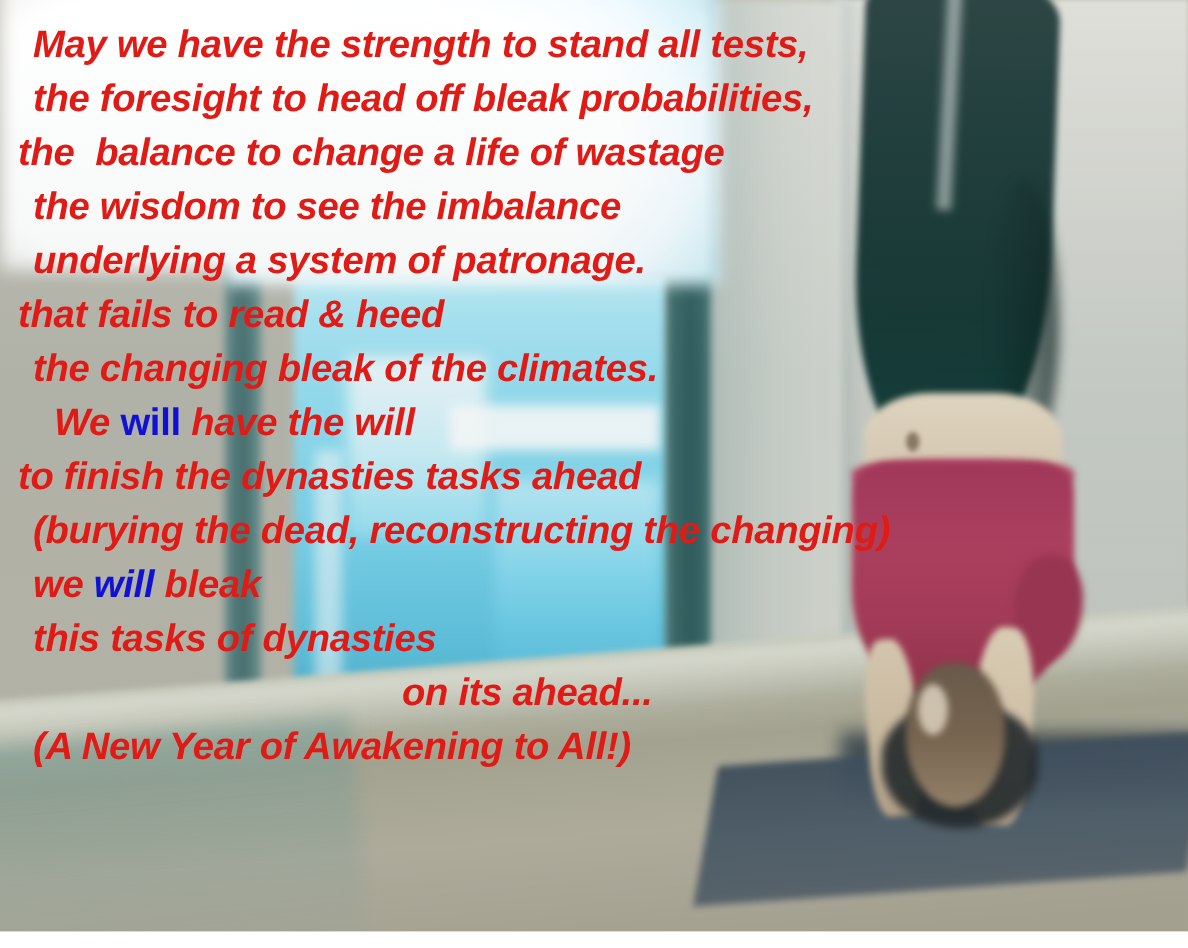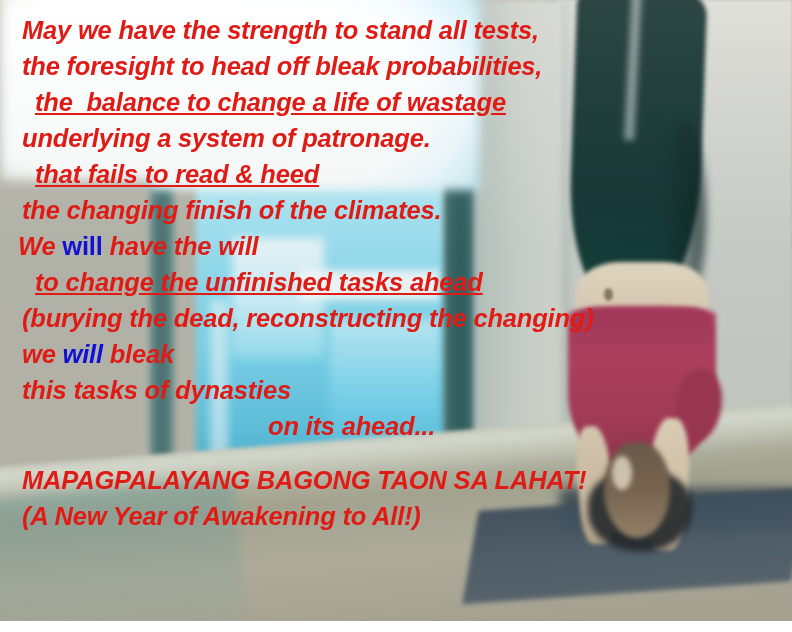--- a/index.html
+++ b/index.html
@@ -337,7 +337,7 @@
     padding-left: 22px;
     letter-spacing: -0.2px;
   }
-  .line.indent-1 { padding-left: 35px; text-decoration: underline; }
+  .line.indent-1 { padding-left: 12px; }
   .line.indent-2 { padding-left: 18px; }
   .line.indent-big { padding-left: 268px; }
   .line.gap-above { margin-top: 18px; }

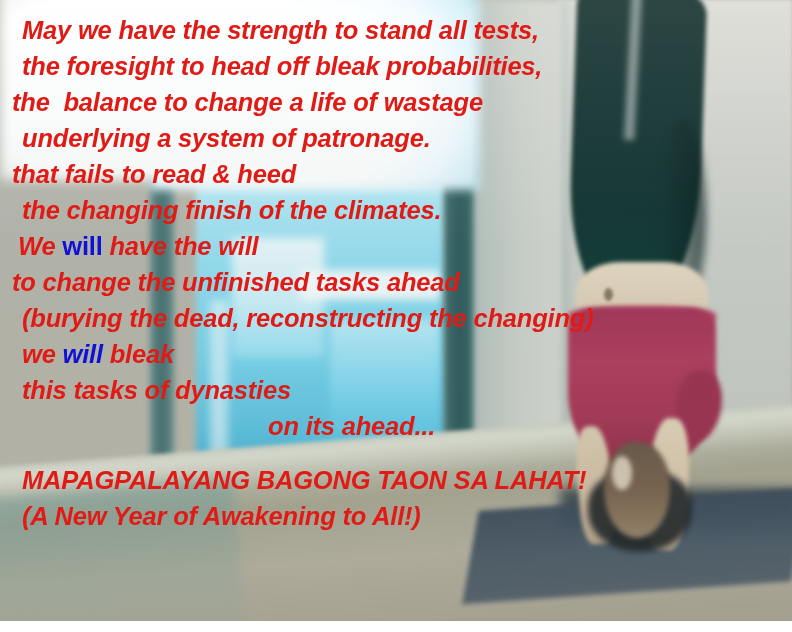--- a/index.html
+++ b/index.html
@@ -403,6 +403,7 @@
       <div class="line "><span>May we have the strength to stand all tests,</span></div>
       <div class="line "><span>the foresight to head off bleak probabilities,</span></div>
       <div class="line indent-1"><span>the  balance to change a life of wastage</span></div>
+      <div class="line "><span>the wisdom to see the imbalance</span></div>
       <div class="line "><span>underlying a system of patronage.</span></div>
       <div class="line indent-1"><span>that fails to read &amp; heed</span></div>
       <div class="line "><span>the changing finish of the climates.</span></div>

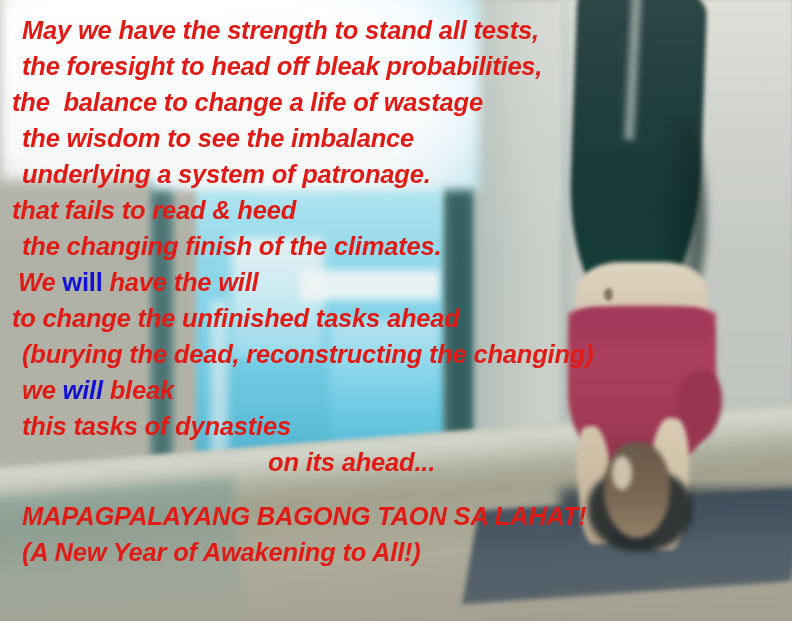--- a/index.html
+++ b/index.html
@@ -406,7 +406,7 @@
       <div class="line "><span>the wisdom to see the imbalance</span></div>
       <div class="line "><span>underlying a system of patronage.</span></div>
       <div class="line indent-1"><span>that fails to read &amp; heed</span></div>
-      <div class="line "><span>the changing finish of the climates.</span></div>
+      <div class="line "><span>the changing bleak of the climates.</span></div>
       <div class="line indent-2"><span>We </span><span class="kw">will</span><span> have the will</span></div>
       <div class="line indent-1"><span>to change the unfinished tasks ahead</span></div>
       <div class="line "><span>(burying the dead, reconstructing the changing)</span></div>

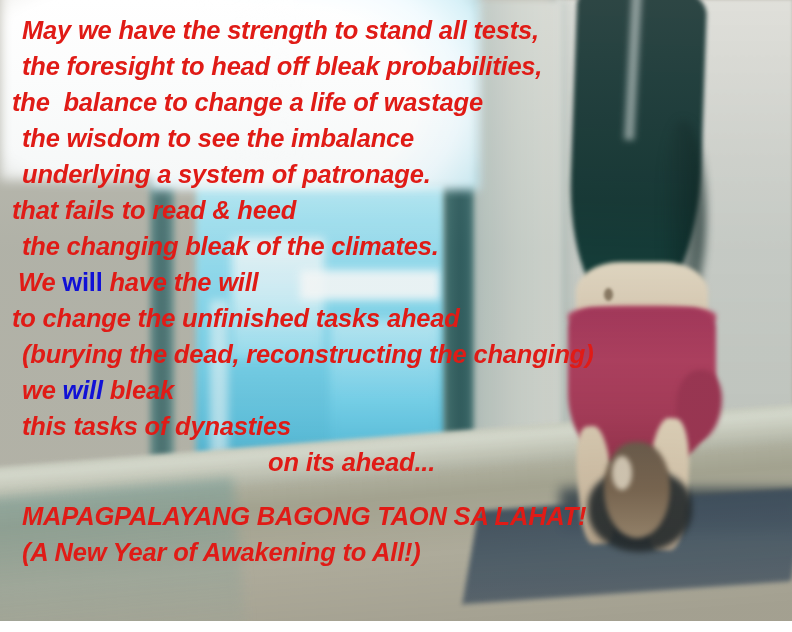--- a/index.html
+++ b/index.html
@@ -338,7 +338,7 @@
     letter-spacing: -0.2px;
   }
   .line.indent-1 { padding-left: 12px; }
-  .line.indent-2 { padding-left: 18px; }
+  .line.indent-2 { padding-left: 36px; }
   .line.indent-big { padding-left: 268px; }
   .line.gap-above { margin-top: 18px; }
 

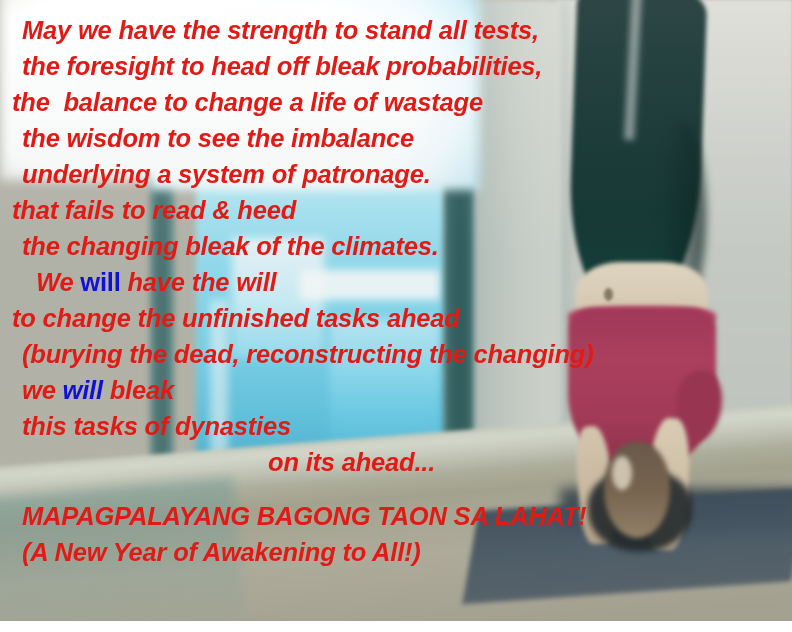--- a/index.html
+++ b/index.html
@@ -408,7 +408,7 @@
       <div class="line indent-1"><span>that fails to read &amp; heed</span></div>
       <div class="line "><span>the changing bleak of the climates.</span></div>
       <div class="line indent-2"><span>We </span><span class="kw">will</span><span> have the will</span></div>
-      <div class="line indent-1"><span>to change the unfinished tasks ahead</span></div>
+      <div class="line indent-1"><span>to finish the dynasties tasks ahead</span></div>
       <div class="line "><span>(burying the dead, reconstructing the changing)</span></div>
       <div class="line "><span>we </span><span class="kw italic">will</span><span> bleak</span></div>
       <div class="line "><span>this tasks of dynasties</span></div>

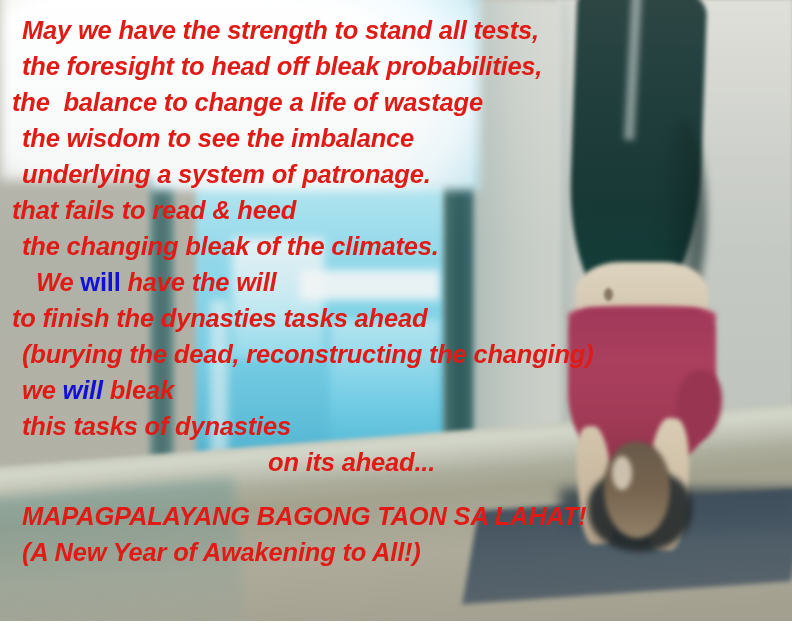--- a/index.html
+++ b/index.html
@@ -413,7 +413,6 @@
       <div class="line "><span>we </span><span class="kw italic">will</span><span> bleak</span></div>
       <div class="line "><span>this tasks of dynasties</span></div>
       <div class="line indent-big"><span>on its ahead...</span></div>
-      <div class="line gap-above"><span>MAPAGPALAYANG BAGONG TAON SA LAHAT!</span></div>
       <div class="line "><span>(A New Year of Awakening to All!)</span></div>
     </div>
 

